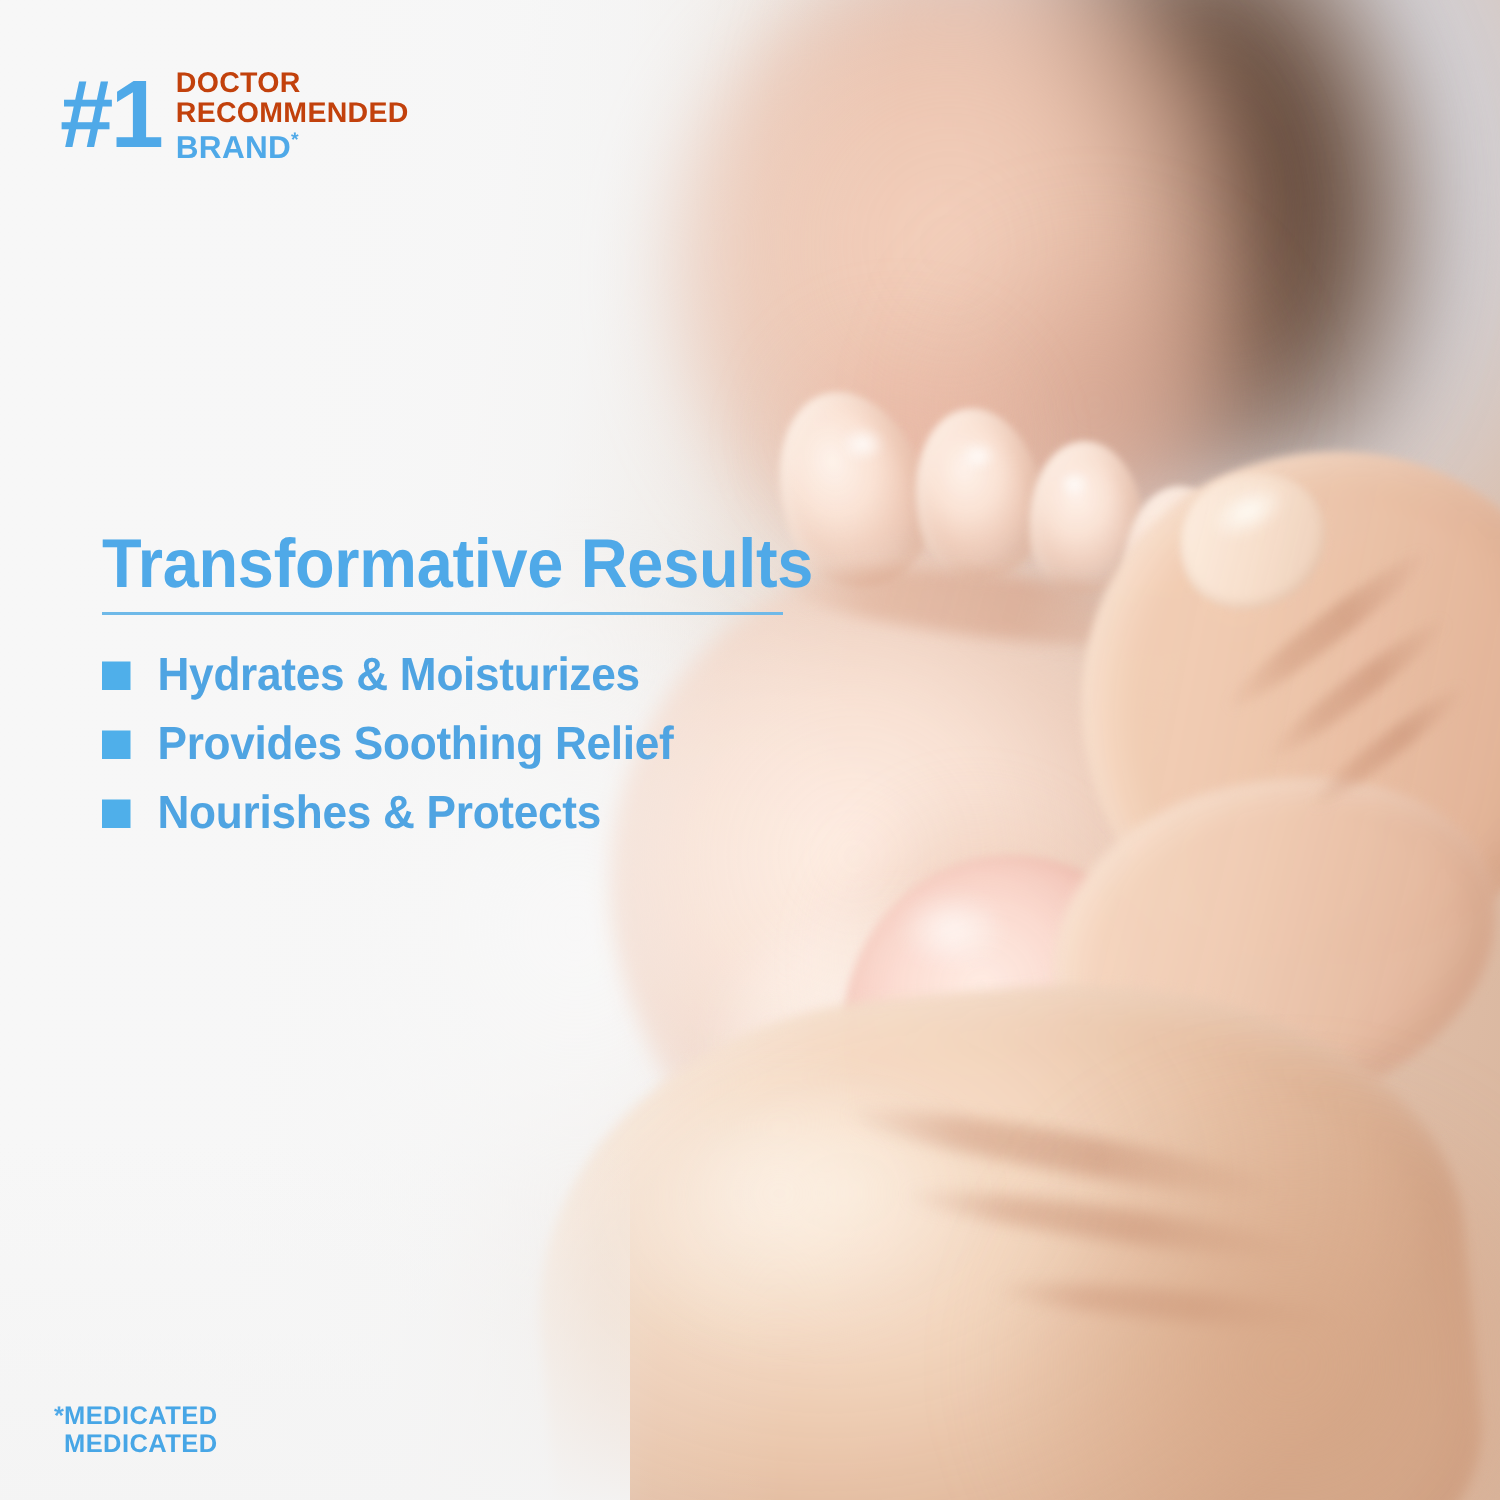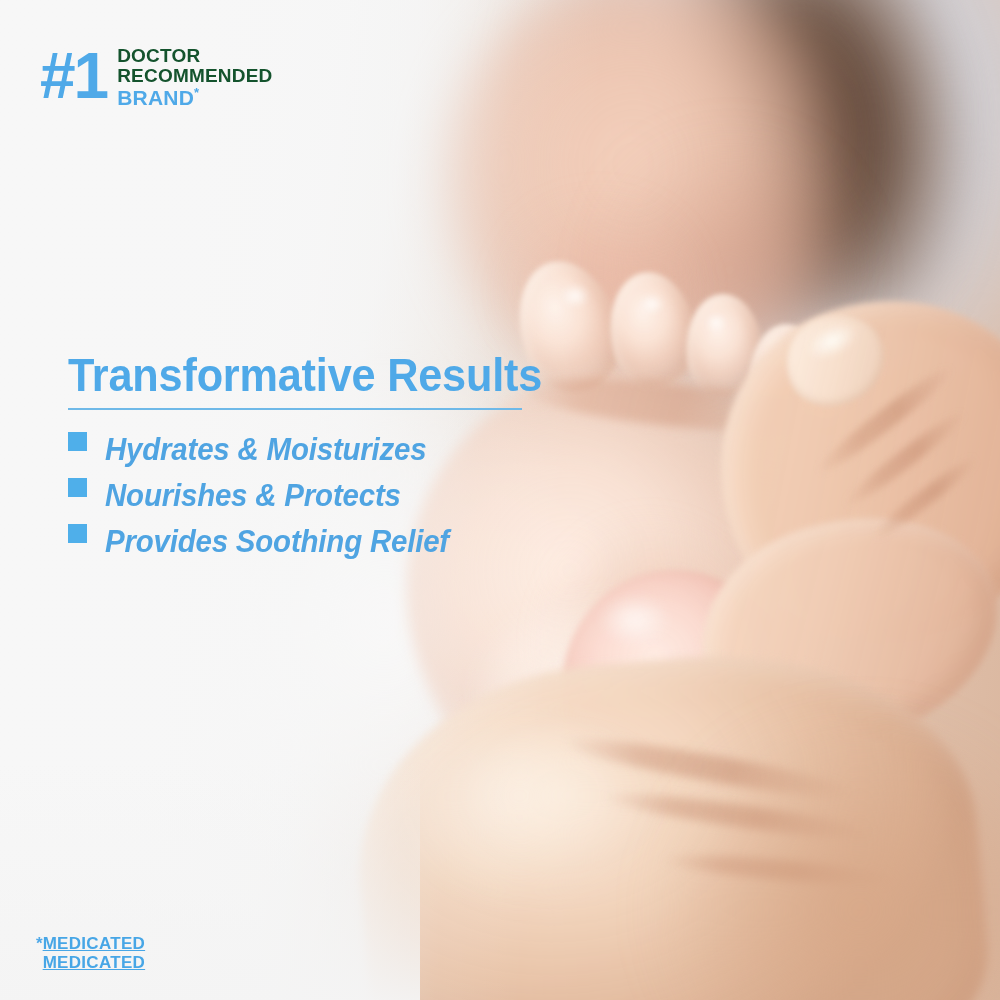--- a/index.html
+++ b/index.html
@@ -436,7 +436,7 @@
   .badge-l1, .badge-l2 {
     font-size: 19px;
     font-weight: 600;
-    color: #14532d;
+    color: #c2410c;
     letter-spacing: 0.2px;
   }
   .badge-l3 {

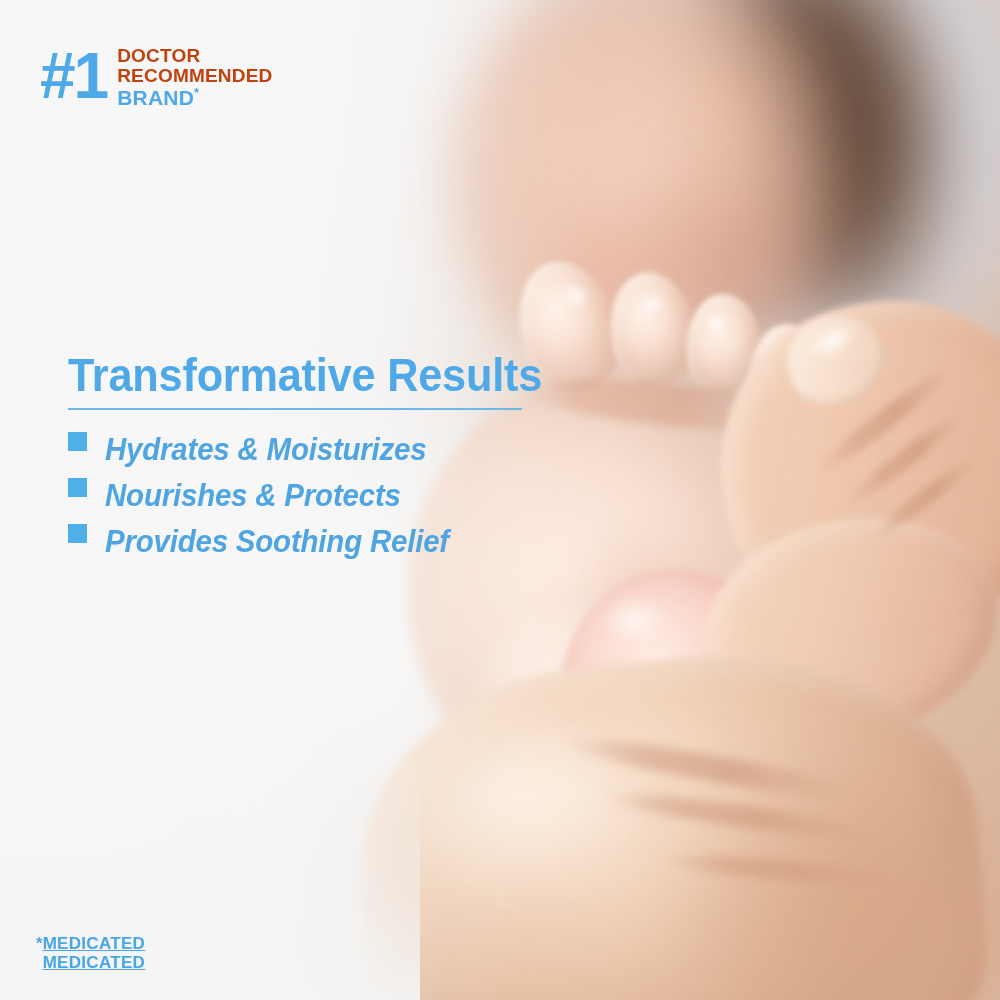--- a/index.html
+++ b/index.html
@@ -485,10 +485,9 @@
   }
   .benefit-row {
     display: flex;
-    align-items: flex-start;
+    align-items: center;
     gap: 18px;
     height: 36px;
-    font-style: italic;
   }
   .benefit-marker {
     width: 19px;

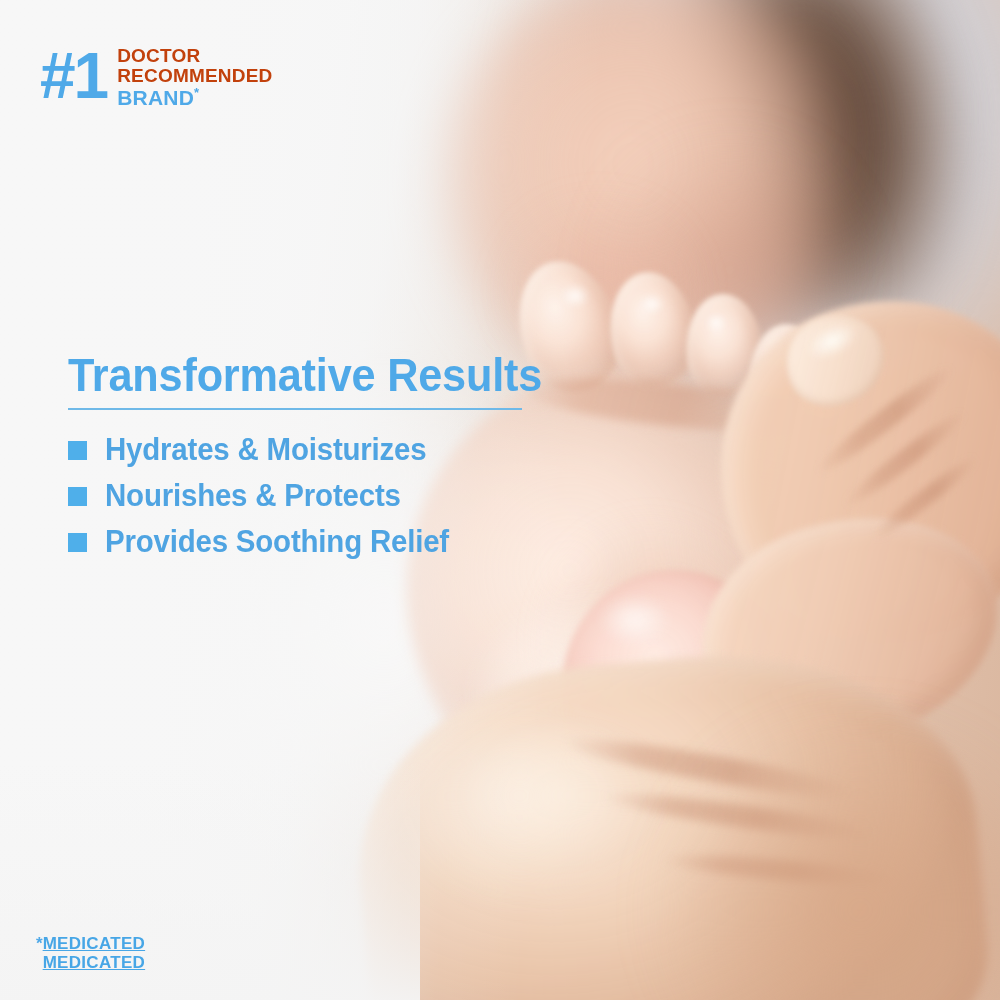--- a/index.html
+++ b/index.html
@@ -605,11 +605,11 @@
       </div>
       <div class="benefit-row">
         <span class="benefit-marker"></span>
-        <span class="benefit-label">Nourishes &amp; Protects</span>
+        <span class="benefit-label">Provides Soothing Relief</span>
       </div>
       <div class="benefit-row">
         <span class="benefit-marker"></span>
-        <span class="benefit-label">Provides Soothing Relief</span>
+        <span class="benefit-label">Nourishes &amp; Protects</span>
       </div>
     </div>
 

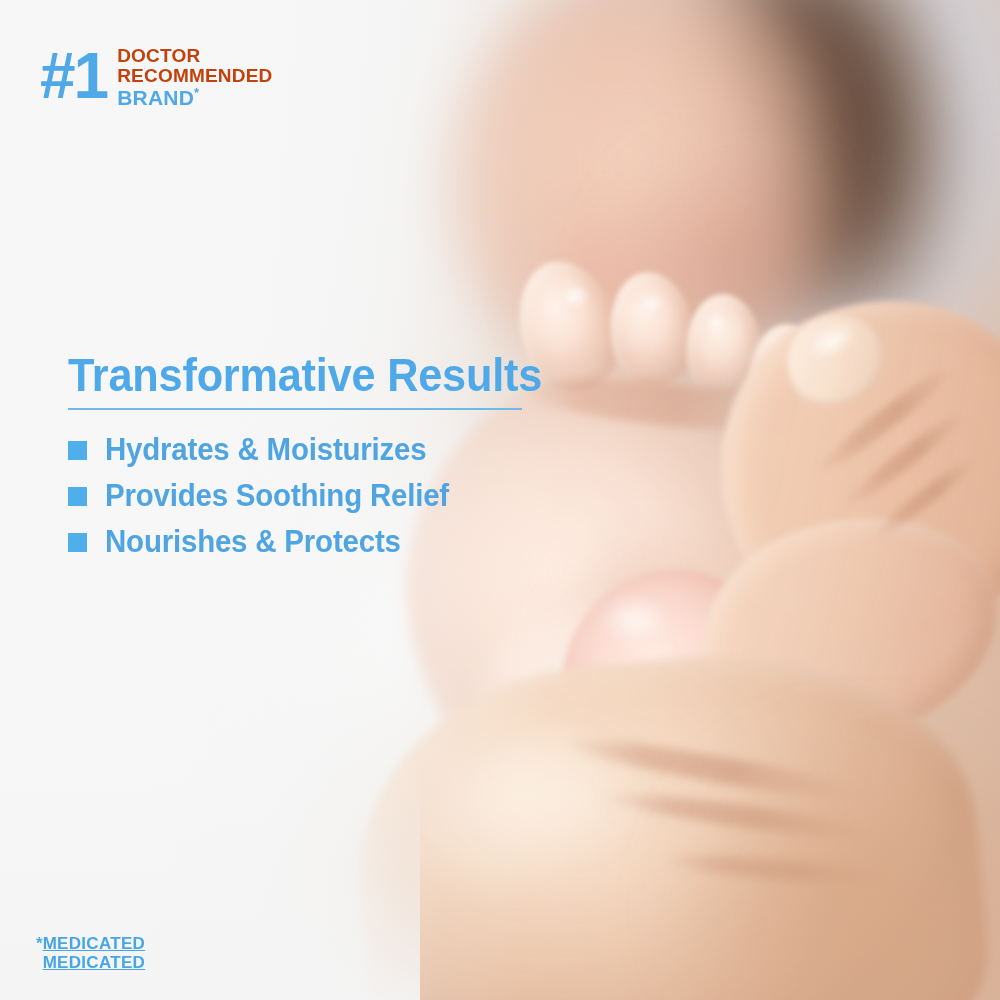--- a/index.html
+++ b/index.html
@@ -530,7 +530,6 @@
     font-weight: 700;
     color: #47A6E6;
     letter-spacing: 0.3px;
-    text-decoration: underline;
   }
 </style>
 </head>

